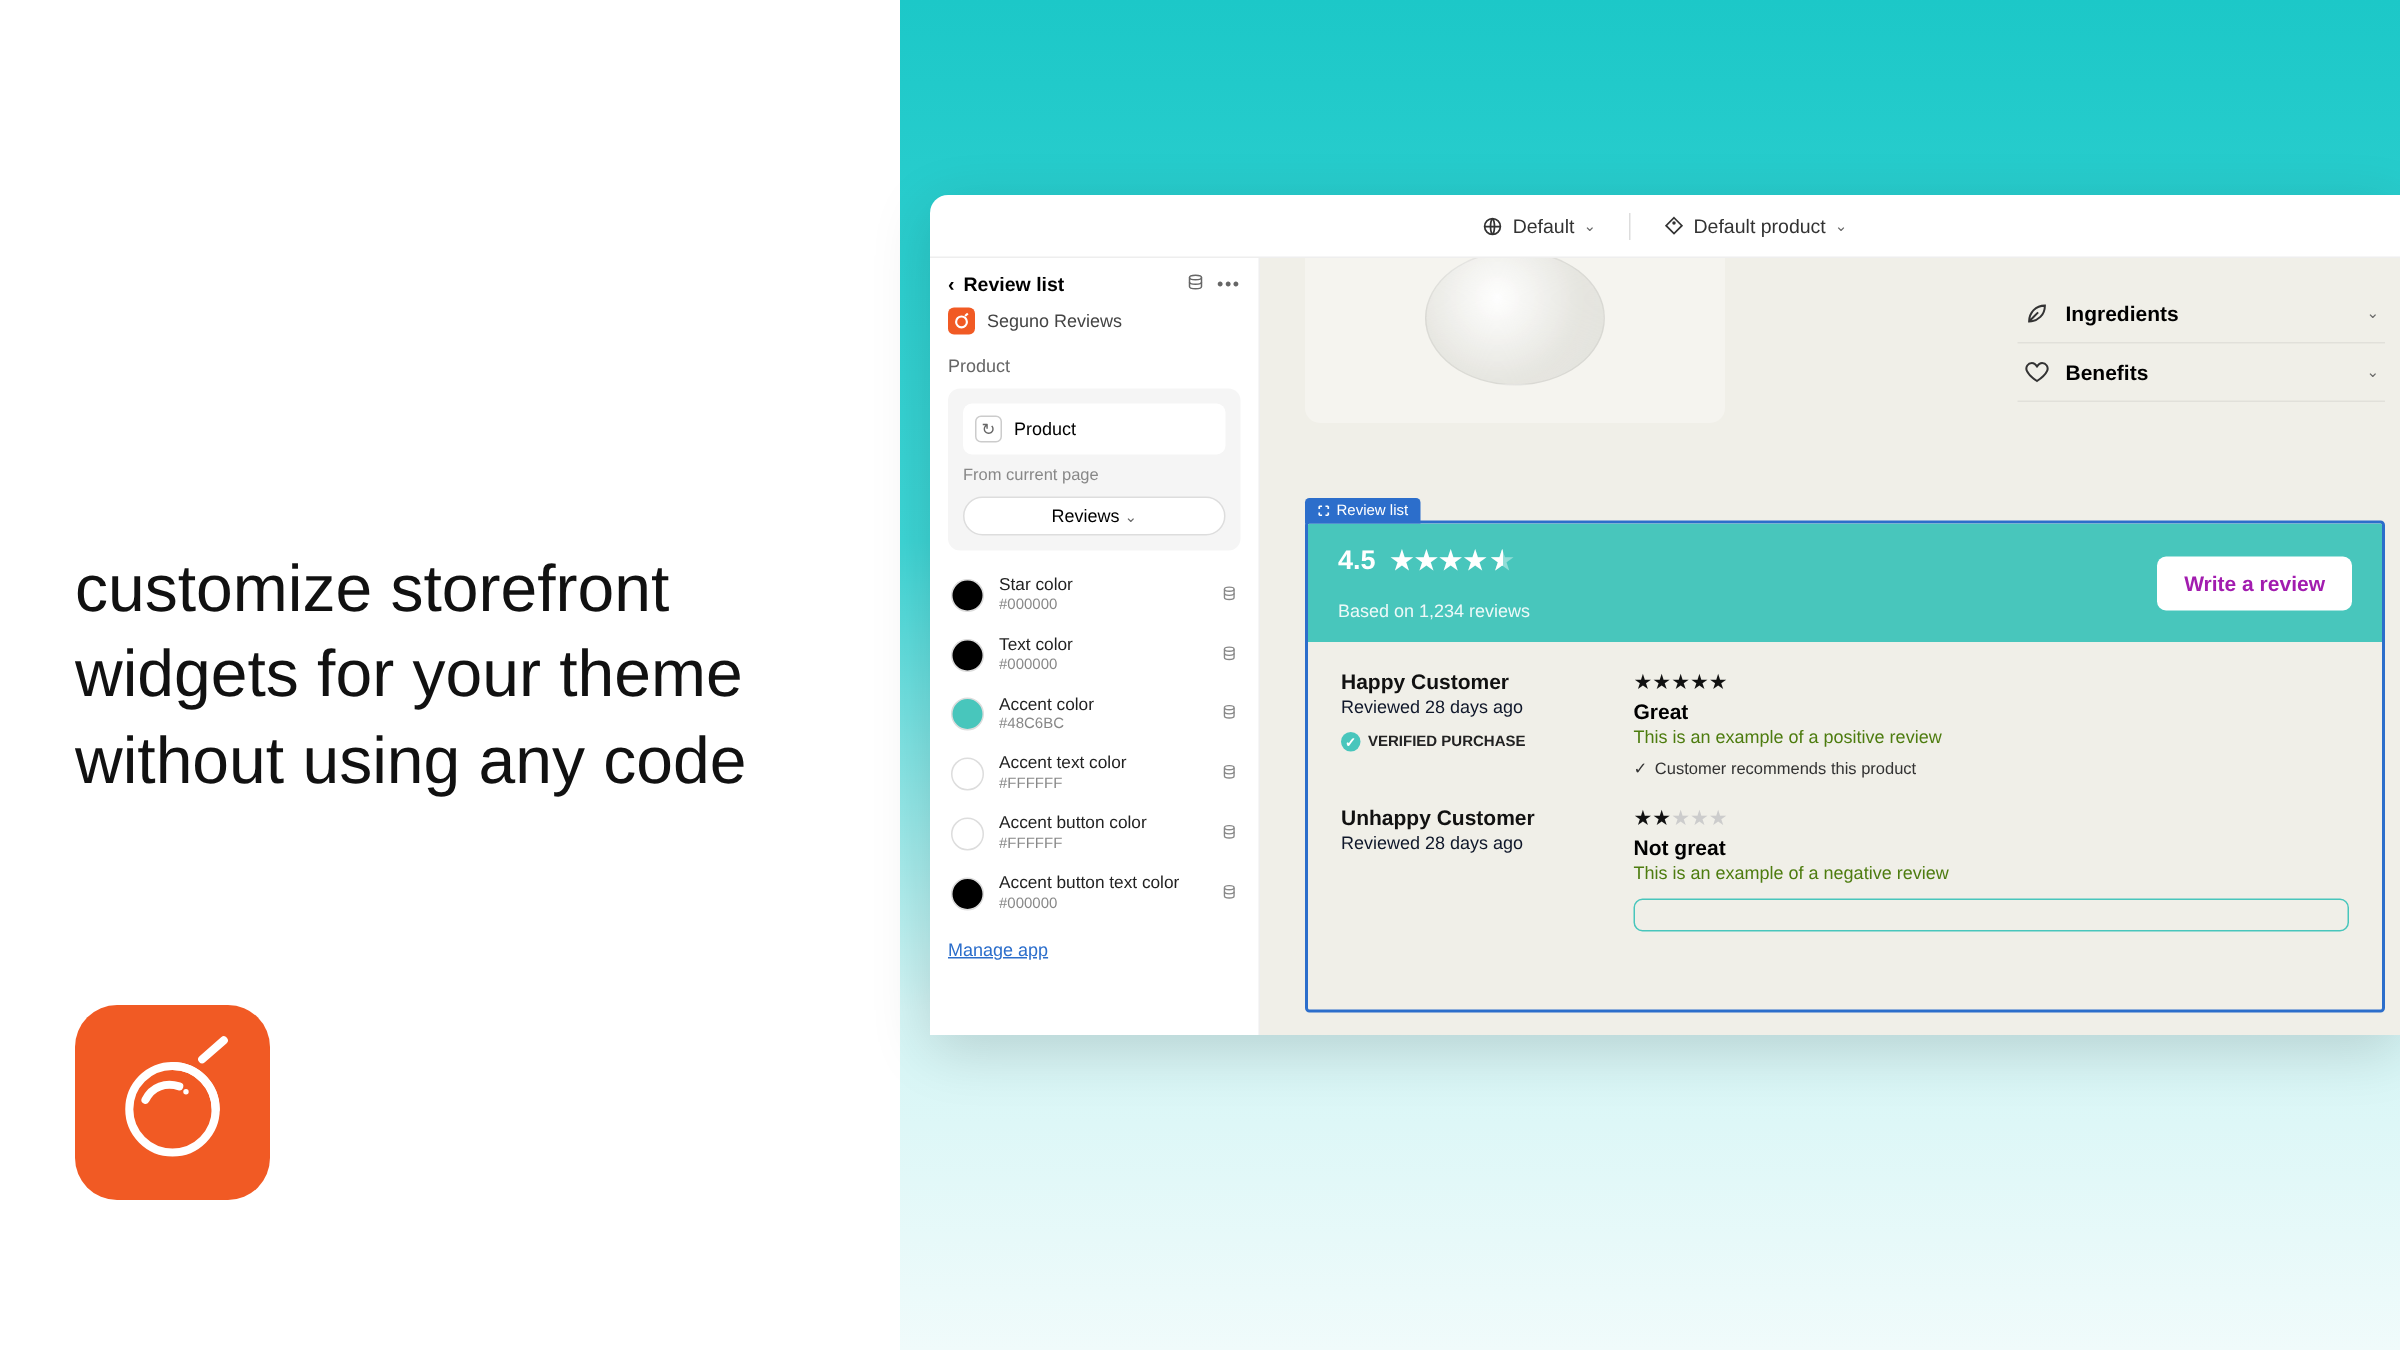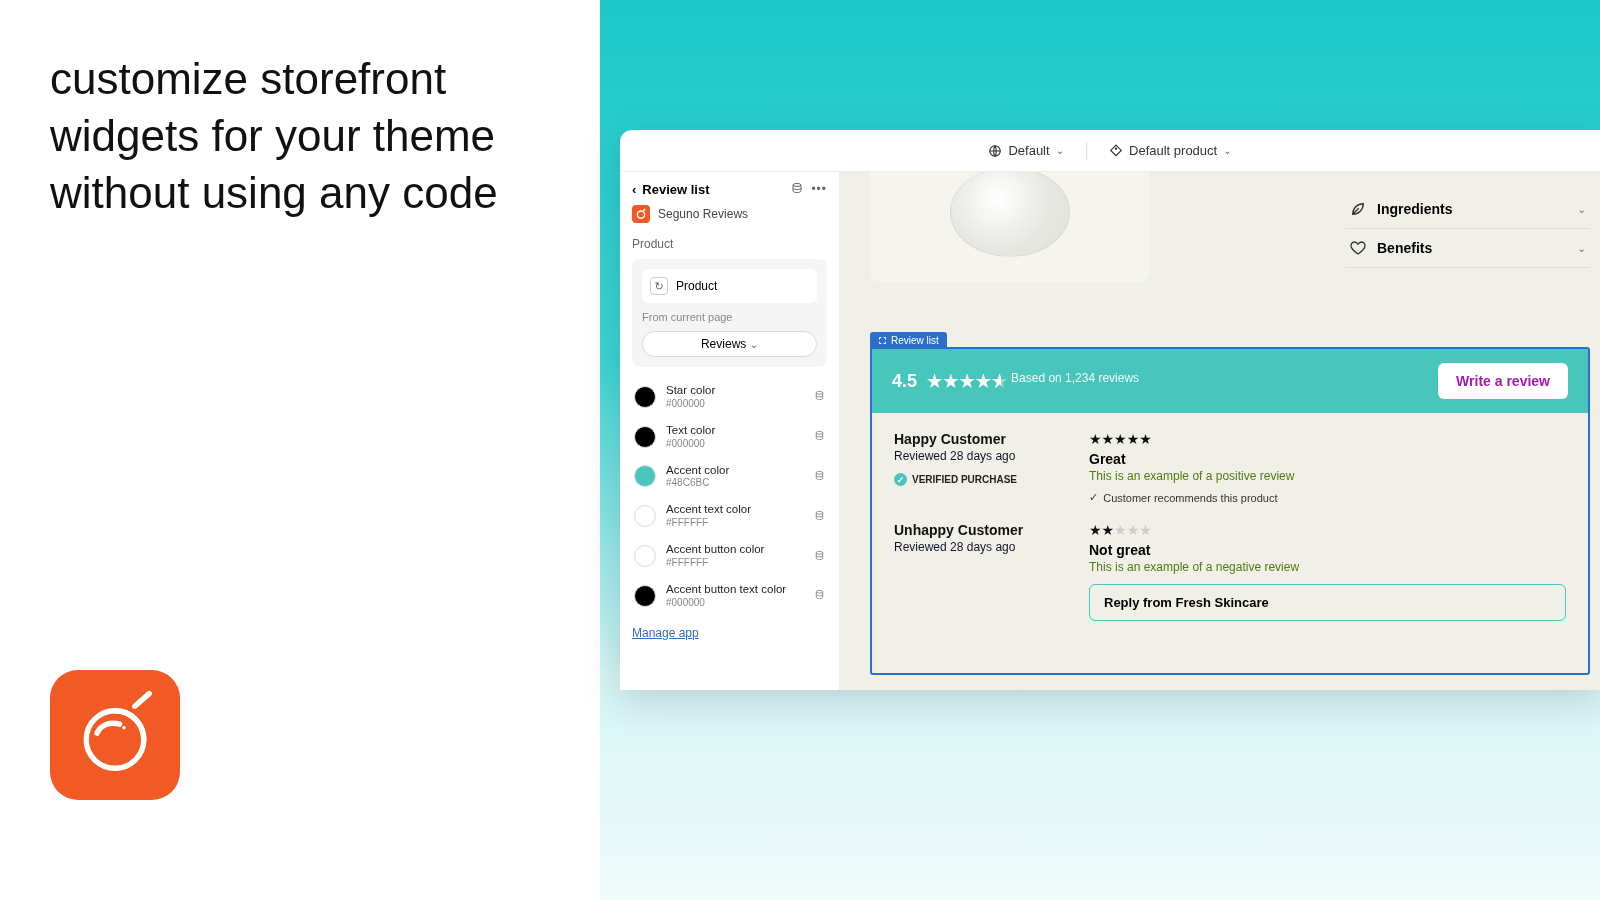--- a/index.html
+++ b/index.html
@@ -5,7 +5,7 @@
 * { box-sizing: border-box; margin: 0; padding: 0; }
 body { font-family: -apple-system, BlinkMacSystemFont, "Segoe UI", sans-serif; width: 1600px; height: 900px; overflow: hidden; background: #fff; position: relative; }
 
-.left-panel { position: absolute; left: 0; top: 0; width: 600px; height: 900px; background: #fff; padding: 50px; display: flex; flex-direction: column; justify-content: flex-start; }
+.left-panel { position: absolute; left: 0; top: 0; width: 600px; height: 900px; background: #fff; padding: 50px; display: flex; flex-direction: column; justify-content: center; }
 .headline { font-size: 44px; font-weight: 500; color: #111; line-height: 1.3; }
 .brand-logo { position: absolute; left: 50px; bottom: 100px; width: 130px; height: 130px; background: #f15a24; border-radius: 28px; display: flex; align-items: center; justify-content: center; }
 

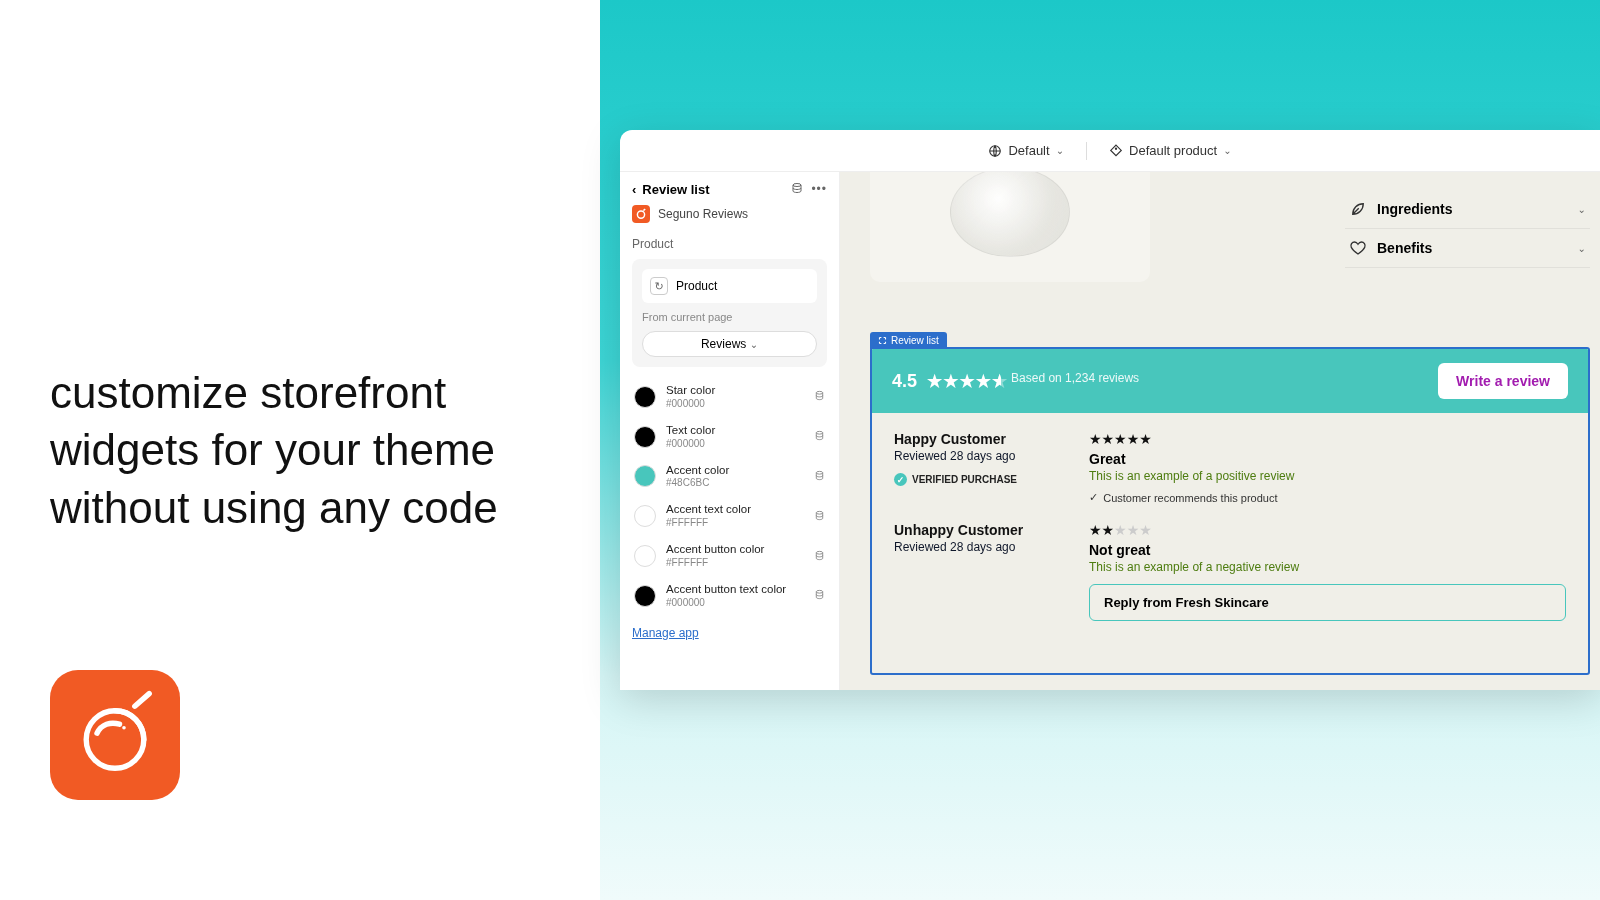--- a/index.html
+++ b/index.html
@@ -57,7 +57,7 @@
 
 .widget { position: absolute; left: 30px; top: 175px; right: 10px; bottom: 15px; border: 2px solid #2c6ecb; border-radius: 3px; background: #f0efe8; overflow: hidden; }
 .widget-header { background: #48c6bc; color: #fff; padding: 14px 20px; display: flex; align-items: center; justify-content: space-between; }
-.rating-block { display: flex; flex-direction: row; gap: 2px; }
+.rating-block { display: flex; flex-direction: column; gap: 16px; text-align: right; }
 .rating-top { display: flex; align-items: center; gap: 10px; font-size: 18px; font-weight: 600; }
 .stars-head { display: flex; gap: 1px; font-size: 17px; color: #fff; }
 .based-on { font-size: 12px; color: #fff; opacity: 0.9; }

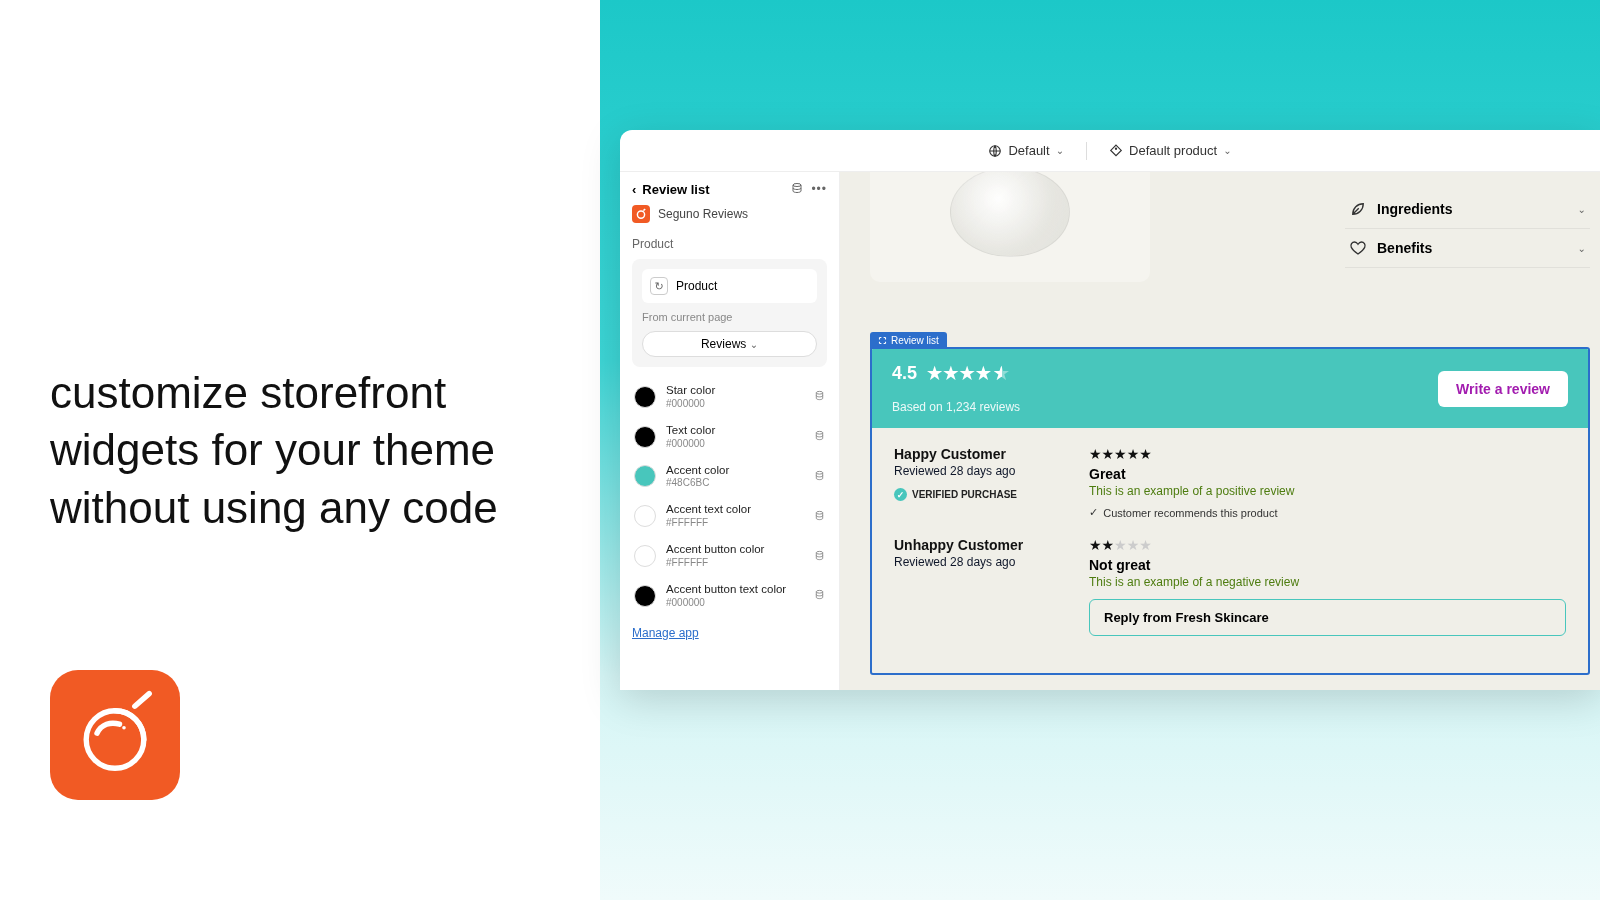--- a/index.html
+++ b/index.html
@@ -340,7 +340,6 @@
                 <div class="rev-title">Not great</div>
                 <div class="rev-body">This is an example of a negative review</div>
                 <div class="reply-box">
-                  <div class="reply-from">Reply from Fresh Skincare</div>
                 </div>
               </div>
             </div>

